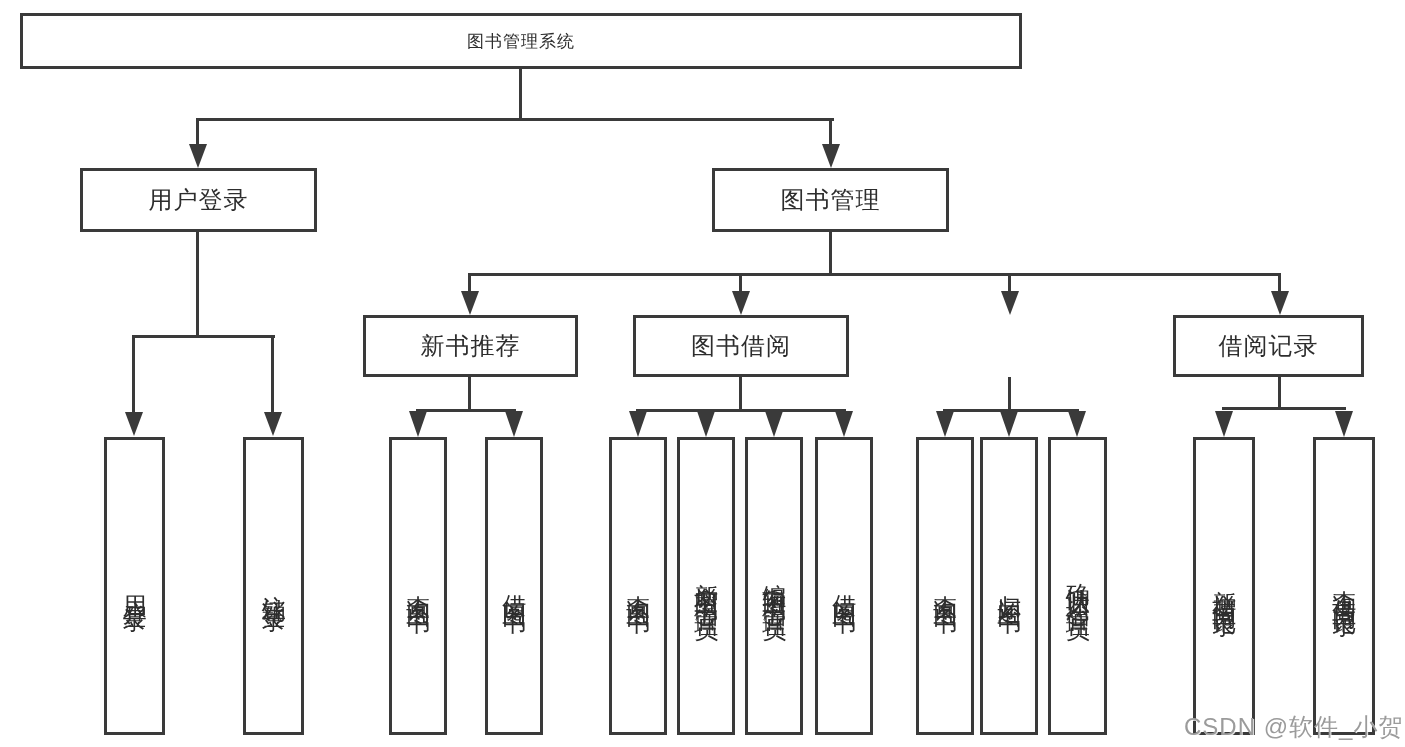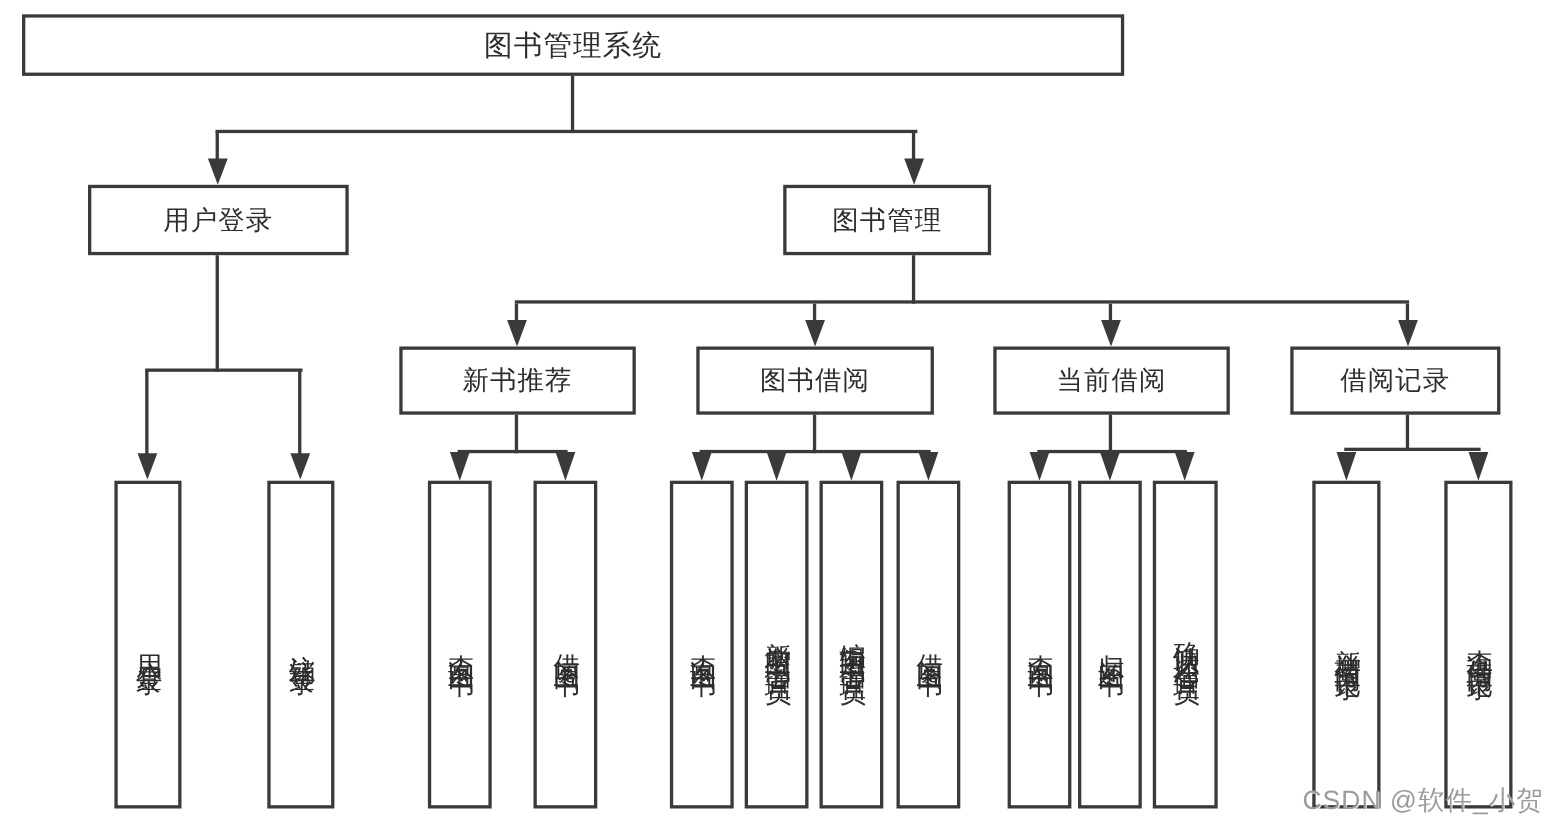--- a/index.html
+++ b/index.html
@@ -30,7 +30,7 @@
     letter-spacing: 1px;
     white-space: nowrap;
   }
-  .root-box { font-size: 26px; }
+  .root-box { font-size: 17px; }
   .vbox {
     writing-mode: vertical-rl;
     text-orientation: mixed;

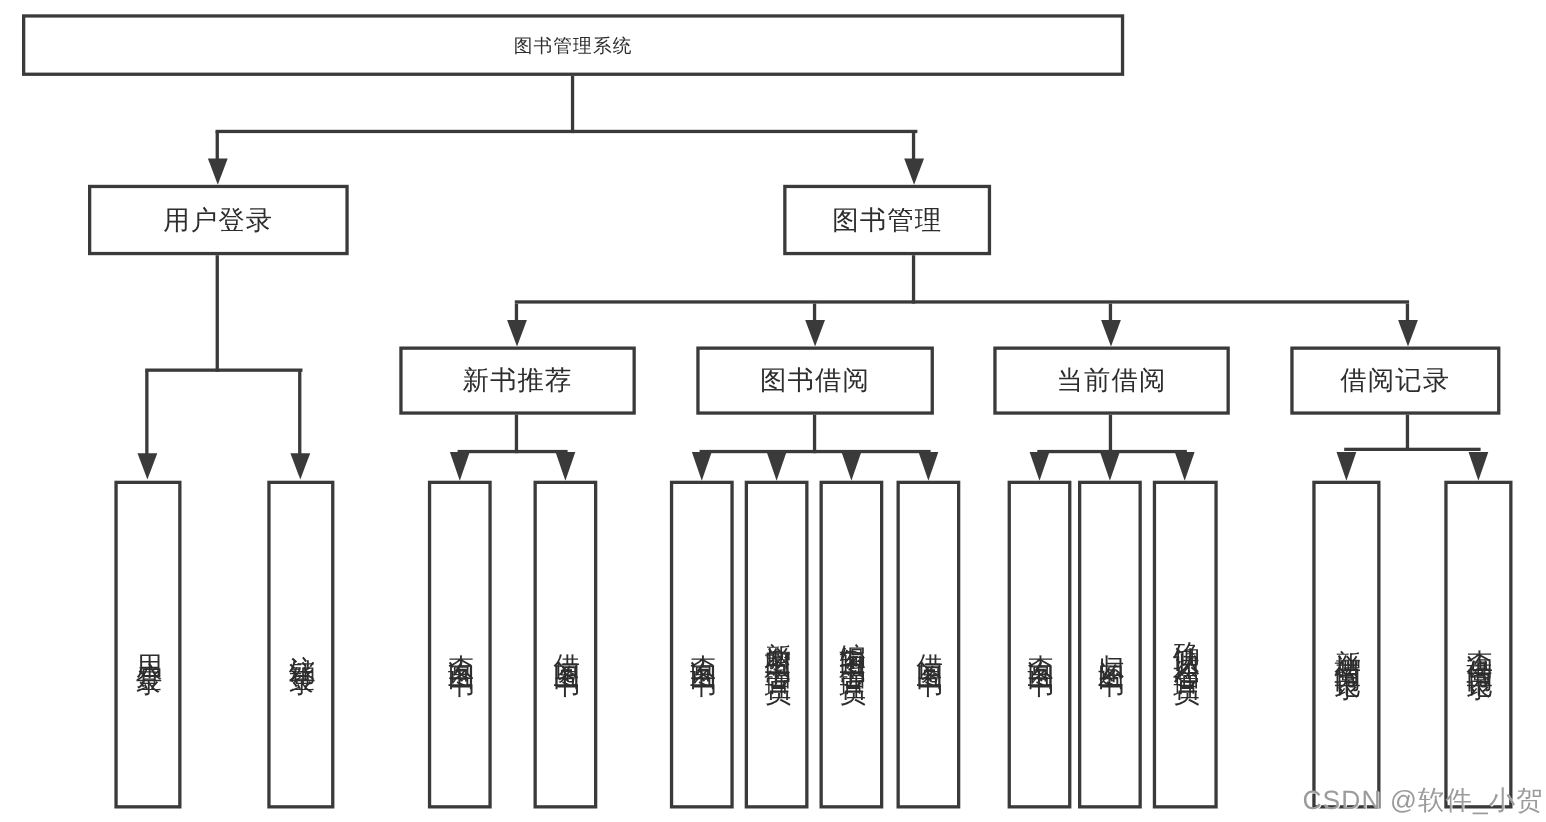--- a/index.html
+++ b/index.html
@@ -76,7 +76,7 @@
   <div class="tri" style="left:822px; top:144px;"></div>
 
   <div class="box" style="left:80px; top:168px; width:237px; height:64px;">用户登录</div>
-  <div class="box" style="left:712px; top:168px; width:189px; height:64px;">图书管理</div>
+  <div class="box" style="left:712px; top:168px; width:237px; height:64px;">图书管理</div>
 
   <div class="vline" style="left:196px; top:232px; height:106px;"></div>
   <div class="hline" style="left:132px; top:335px; width:143px;"></div>

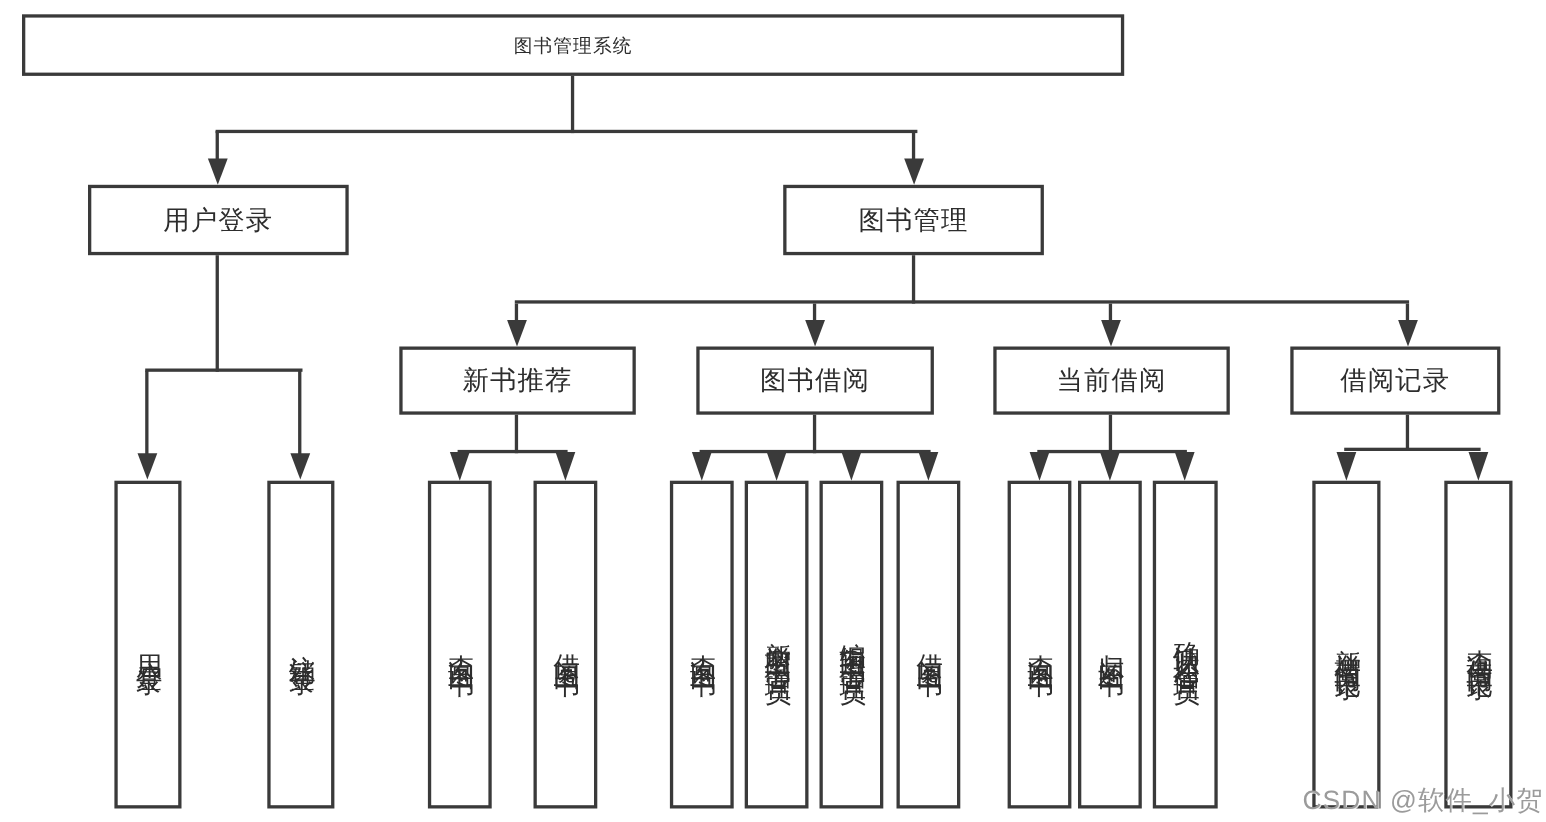--- a/index.html
+++ b/index.html
@@ -98,7 +98,6 @@
 
   <div class="box" style="left:363px; top:315px; width:215px; height:62px;">新书推荐</div>
   <div class="box" style="left:633px; top:315px; width:216px; height:62px;">图书借阅</div>
-  <div class="box" style="left:903px; top:315px; width:215px; height:62px;">当前借阅</div>
   <div class="box" style="left:1173px; top:315px; width:191px; height:62px;">借阅记录</div>
 
   <div class="vline" style="left:468px; top:377px; height:35px;"></div>

